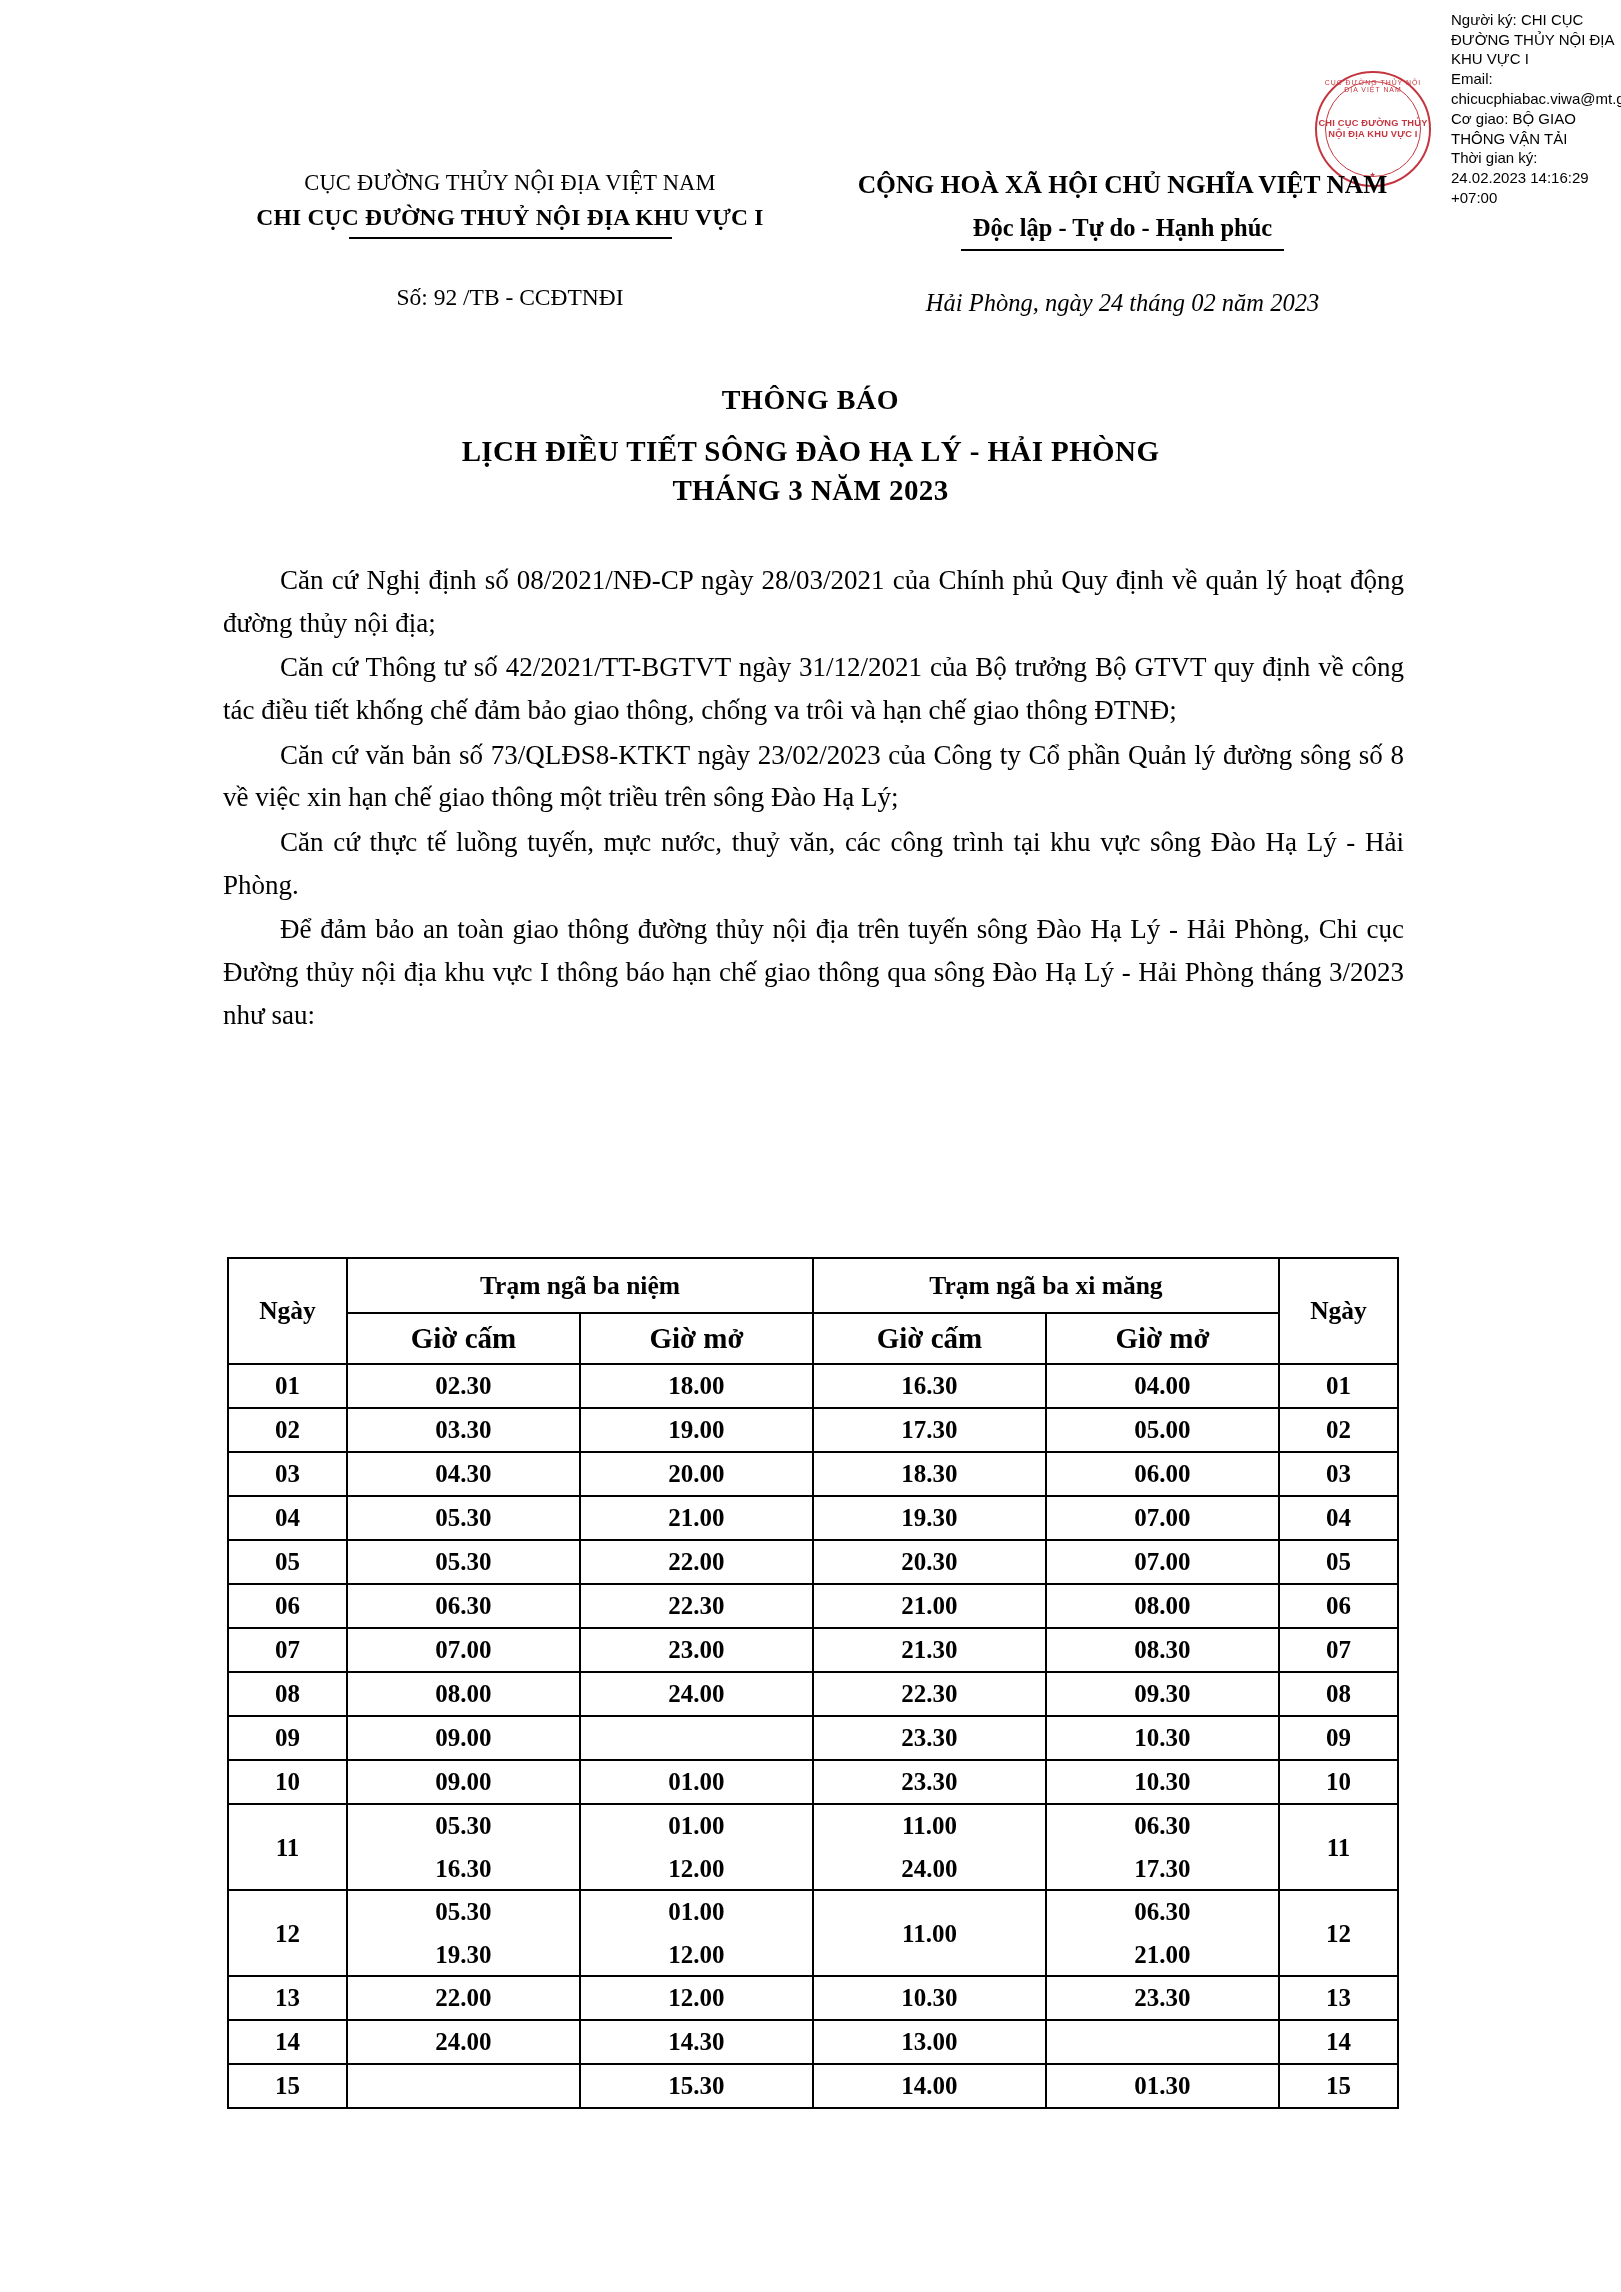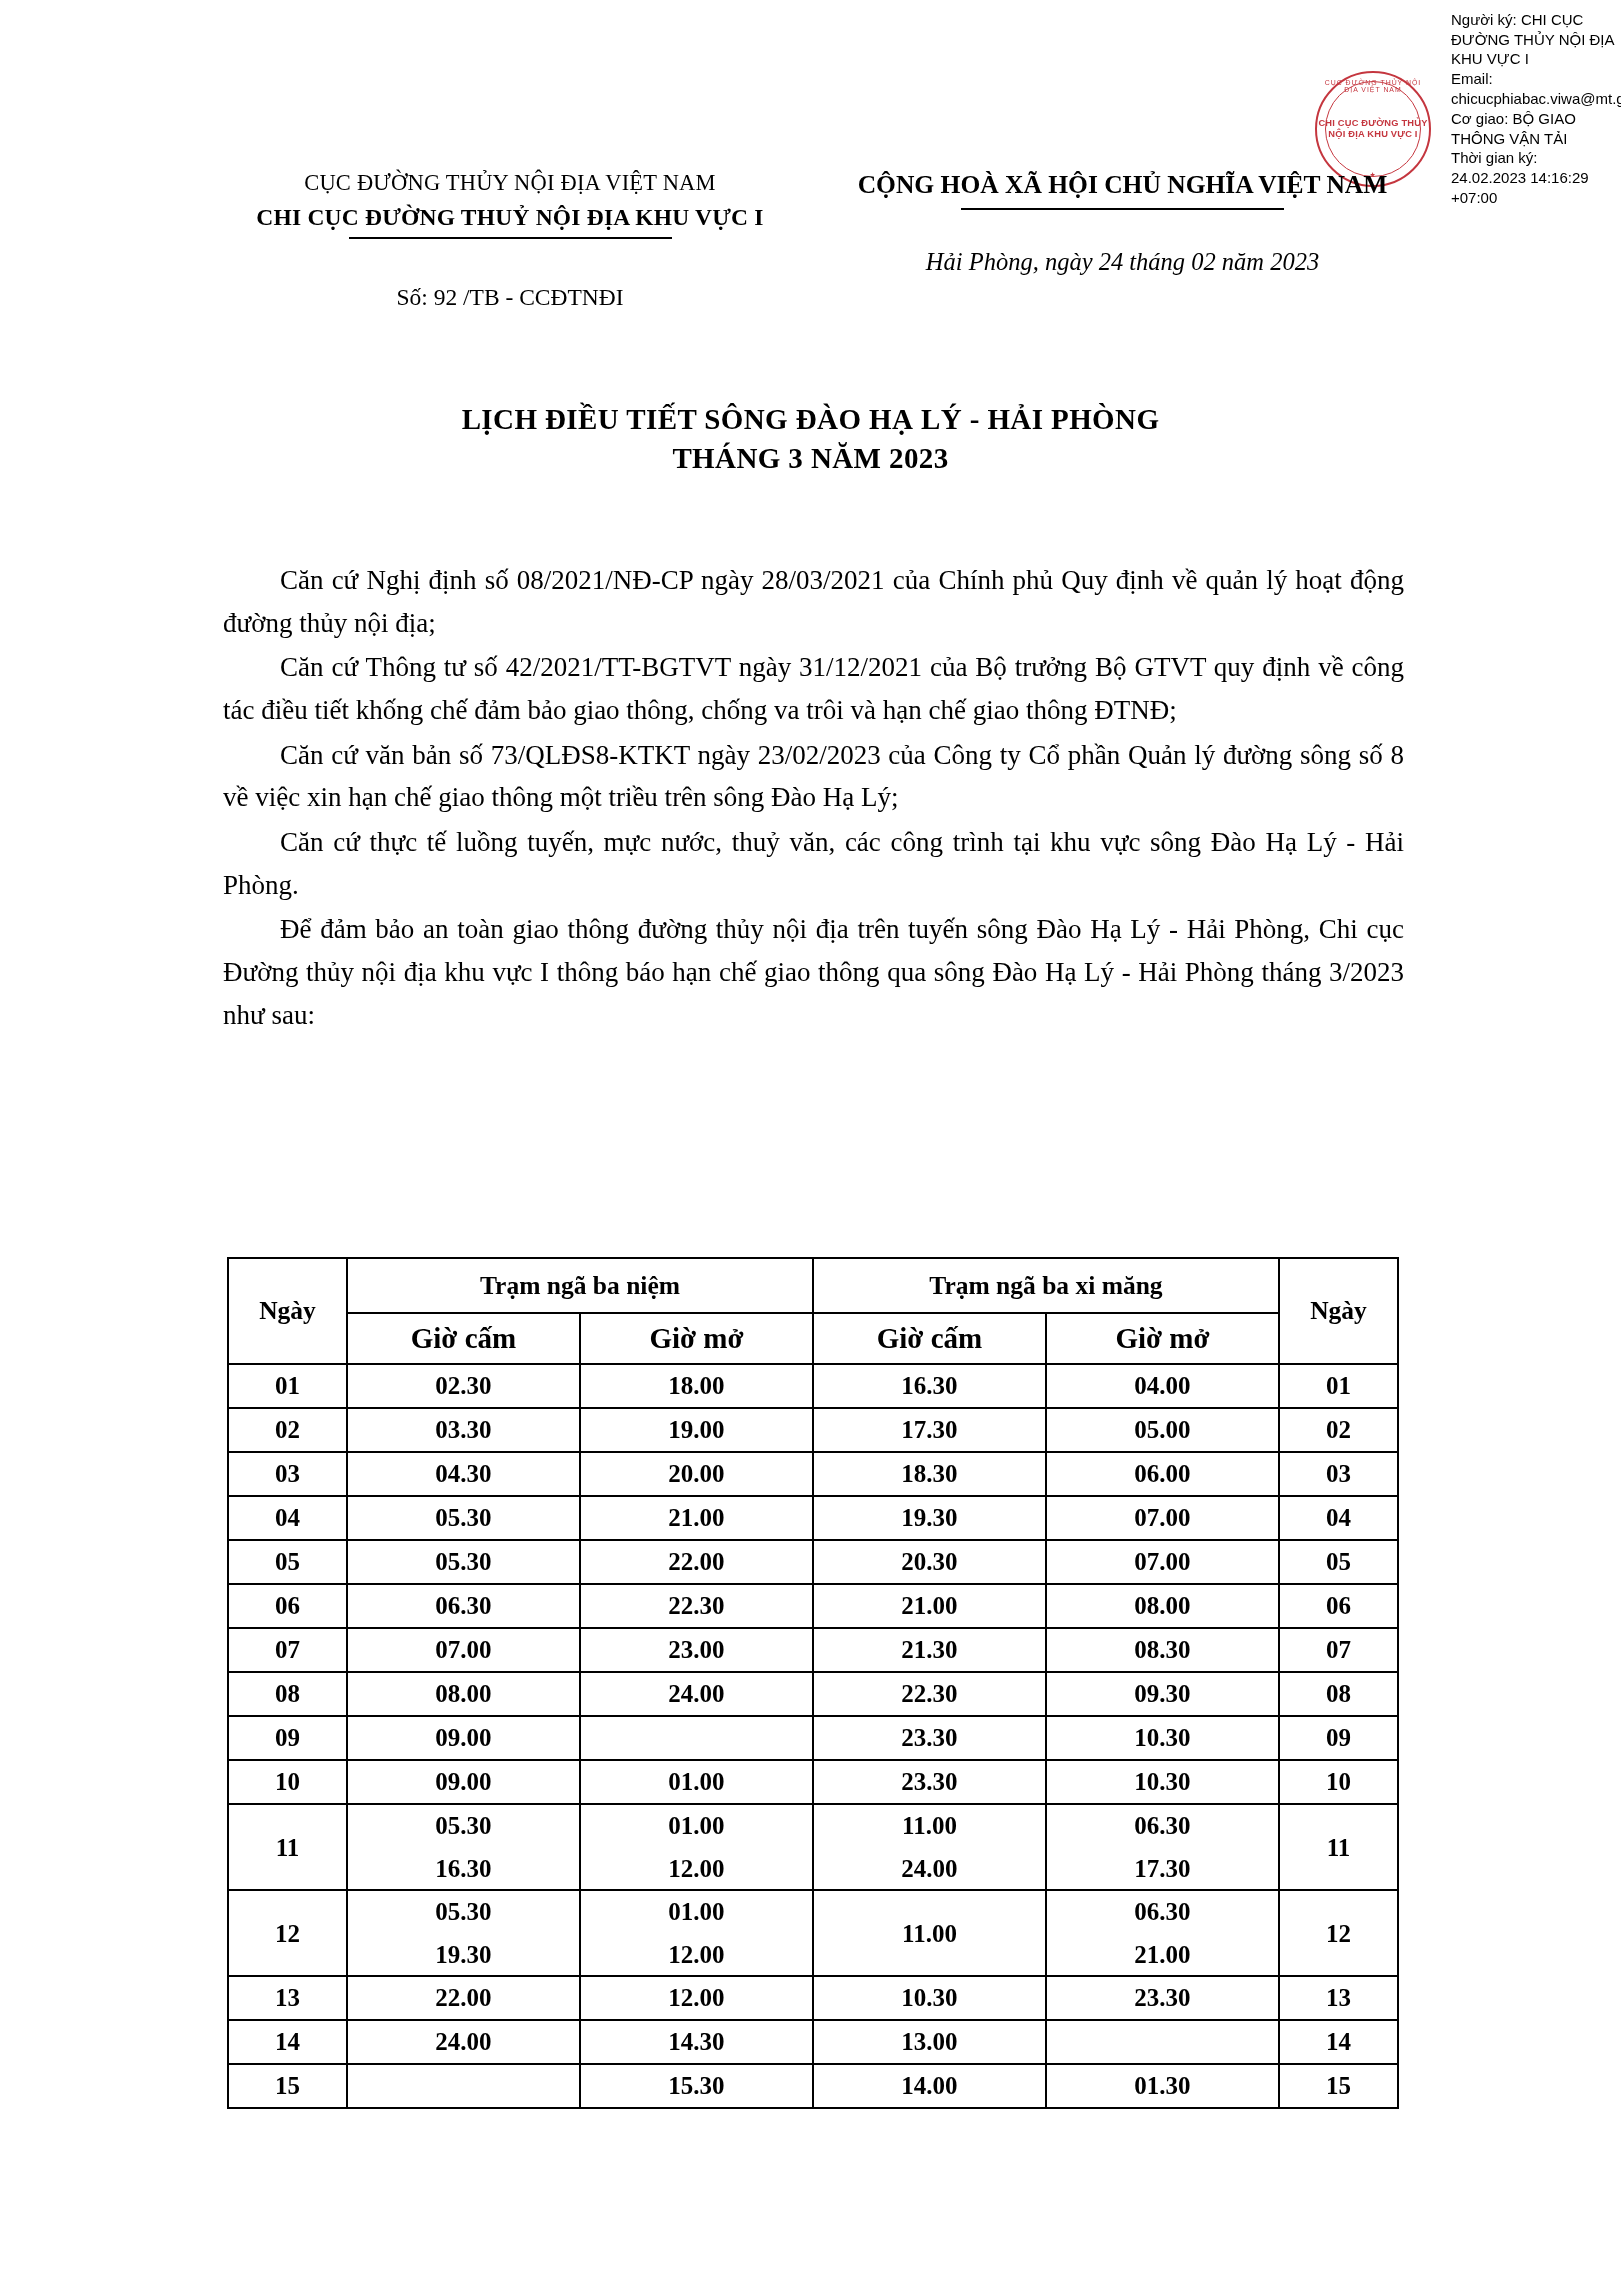--- a/index.html
+++ b/index.html
@@ -262,6 +262,7 @@
     </div>
     <div class="header-right">
       <div class="nation-line1">CỘNG HOÀ XÃ HỘI CHỦ NGHĨA VIỆT NAM</div>
+      <div class="nation-line2">Độc lập - Tự do - Hạnh phúc</div>
       <div class="nation-underline"></div>
       <div class="place-date">Hải Phòng, ngày 24  tháng  02  năm 2023</div>
     </div>

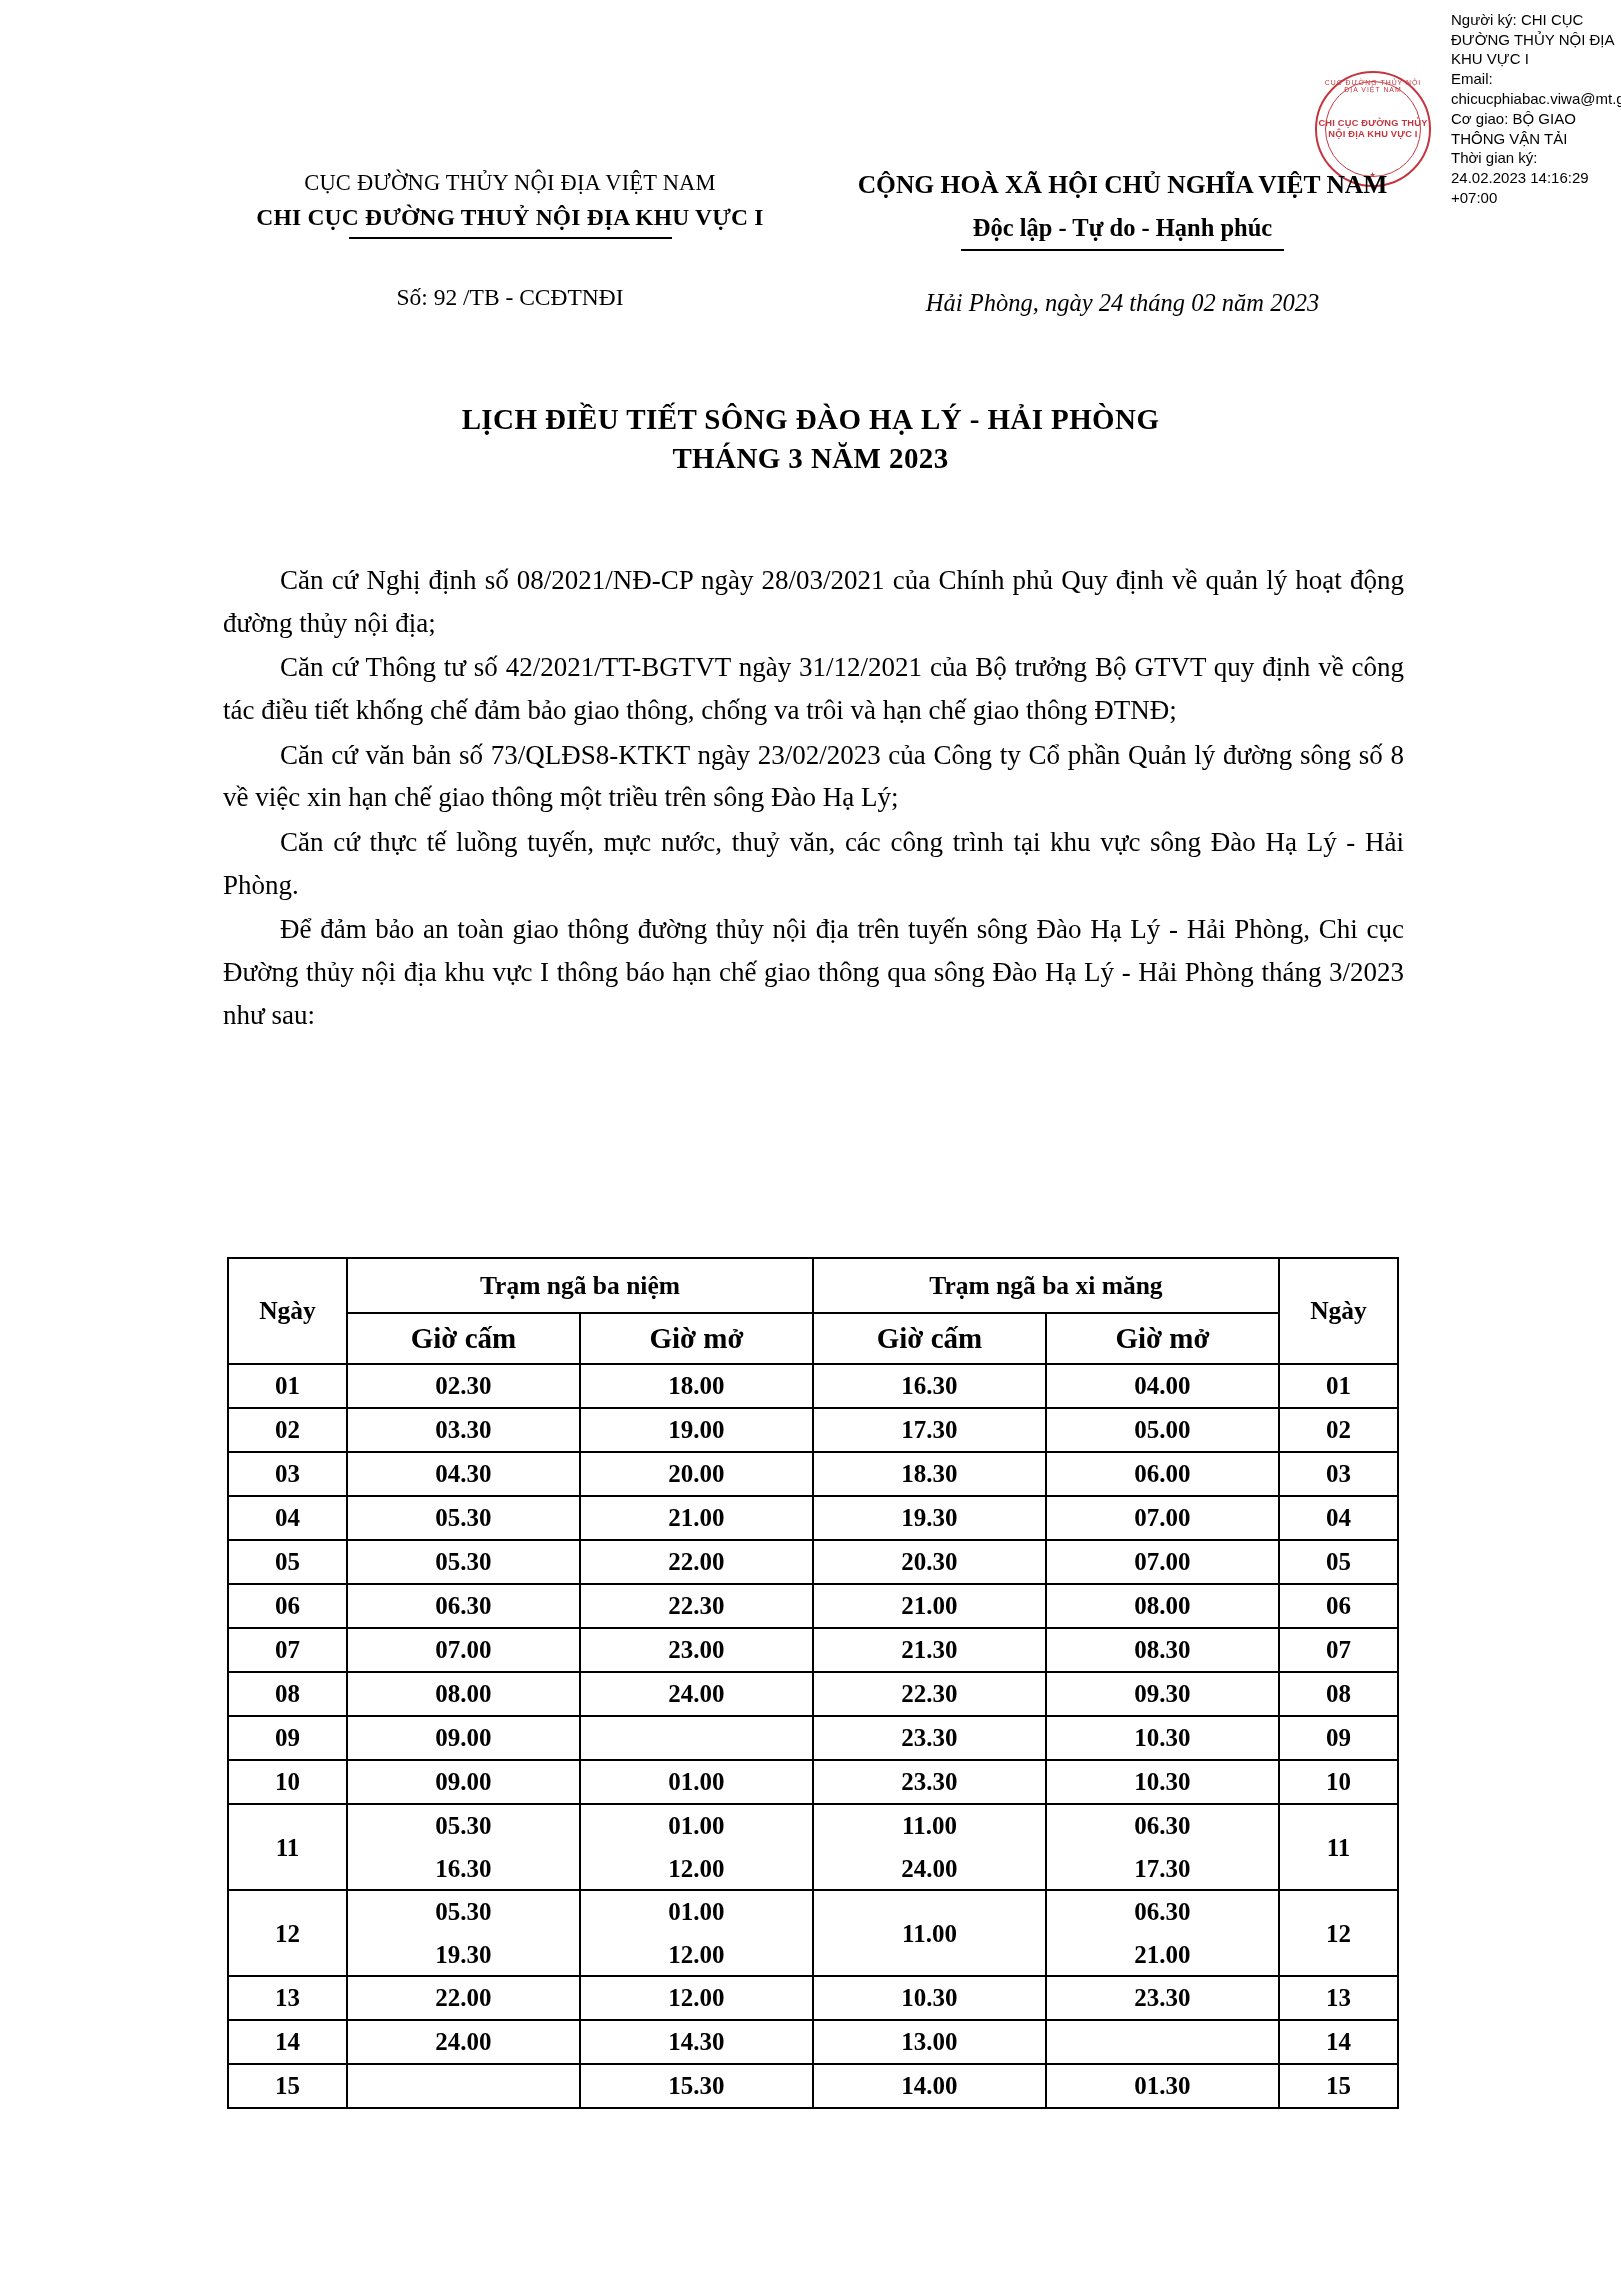--- a/index.html
+++ b/index.html
@@ -269,6 +269,7 @@
   </div>
 
   <div class="title-block">
+    <div class="title-main">THÔNG BÁO</div>
     <div class="title-sub">LỊCH ĐIỀU TIẾT SÔNG ĐÀO HẠ LÝ - HẢI PHÒNG</div>
     <div class="title-sub2">THÁNG 3 NĂM 2023</div>
   </div>

